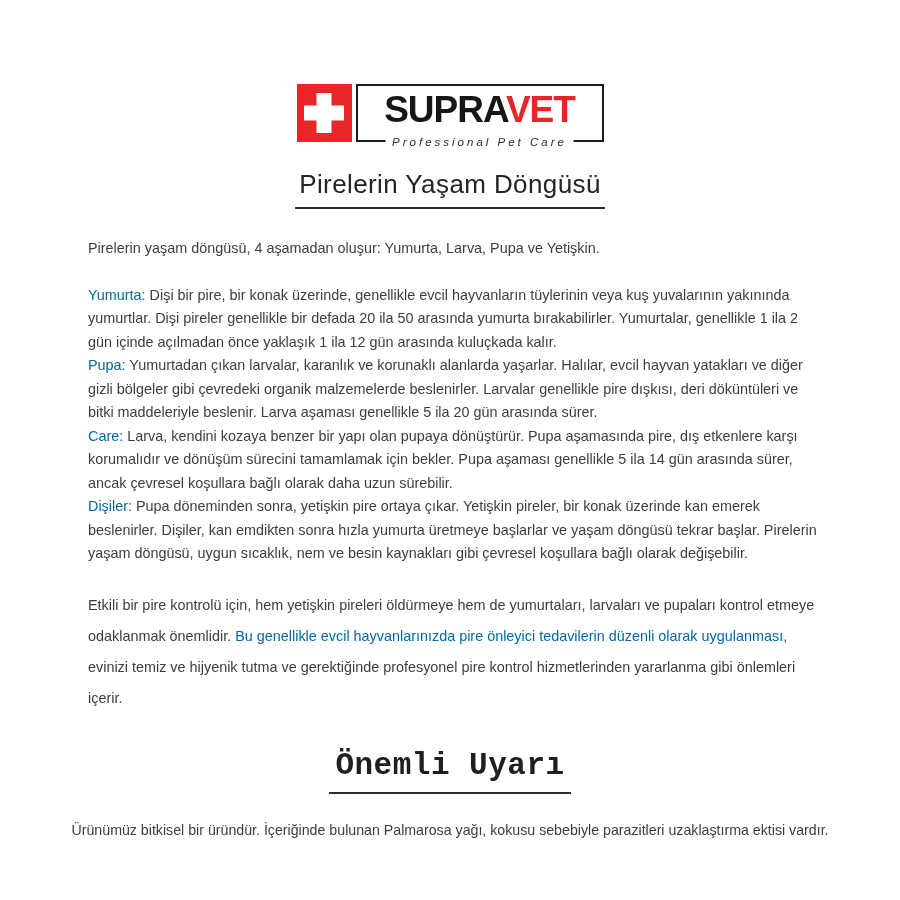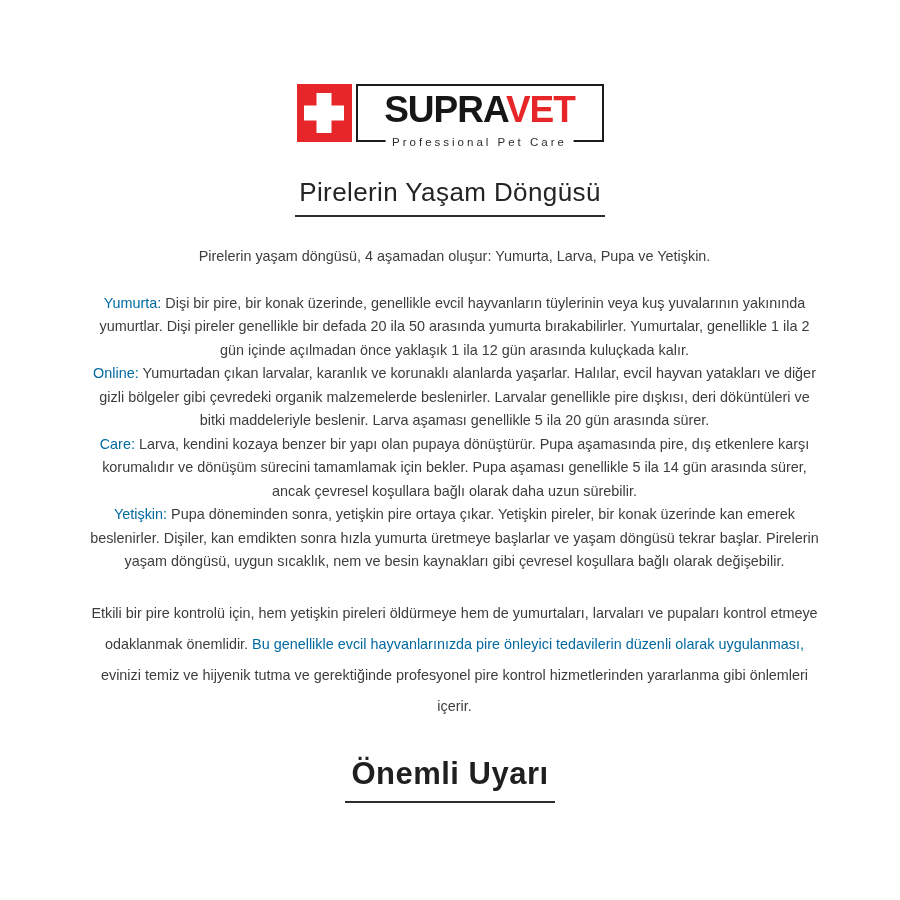--- a/index.html
+++ b/index.html
@@ -43,7 +43,7 @@
     position: absolute; left: 50%; bottom: -8px; transform: translateX(-50%);
     background: #ffffff; padding: 0 7px;
     font-size: 11.5px; letter-spacing: 3px; font-weight: 500;
-    color: #2c2c2c; white-space: nowrap;
+    color: #2c2c2c; white-space: nowrap; font-style: italic;
   }
 
   

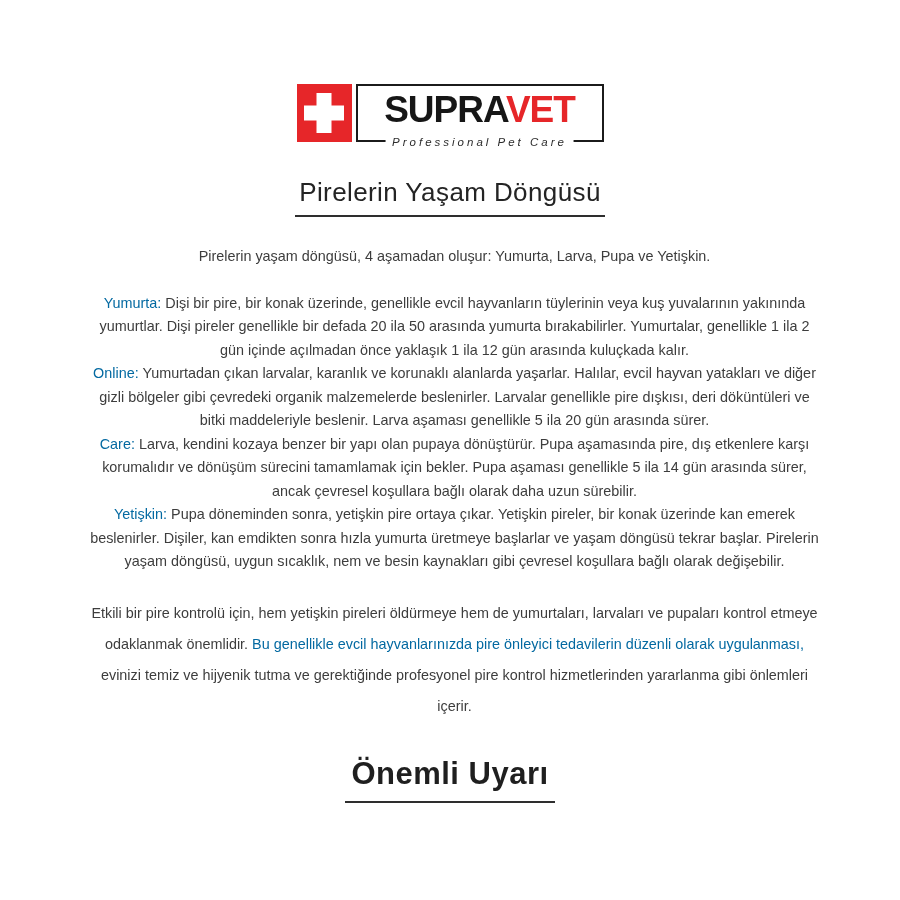--- a/index.html
+++ b/index.html
@@ -47,7 +47,7 @@
   }
 
   
-  h1.title { text-align: center; margin-top: 30px; font-weight: 500; }
+  h1.title { text-align: center; margin-top: 22px; font-weight: 500; }
   h1.title .u {
     display: inline-block; font-size: 26px; letter-spacing: 0.4px; color: #242424;
     border-bottom: 2px solid #2e2e2e; padding: 0 4px 7px 4px;

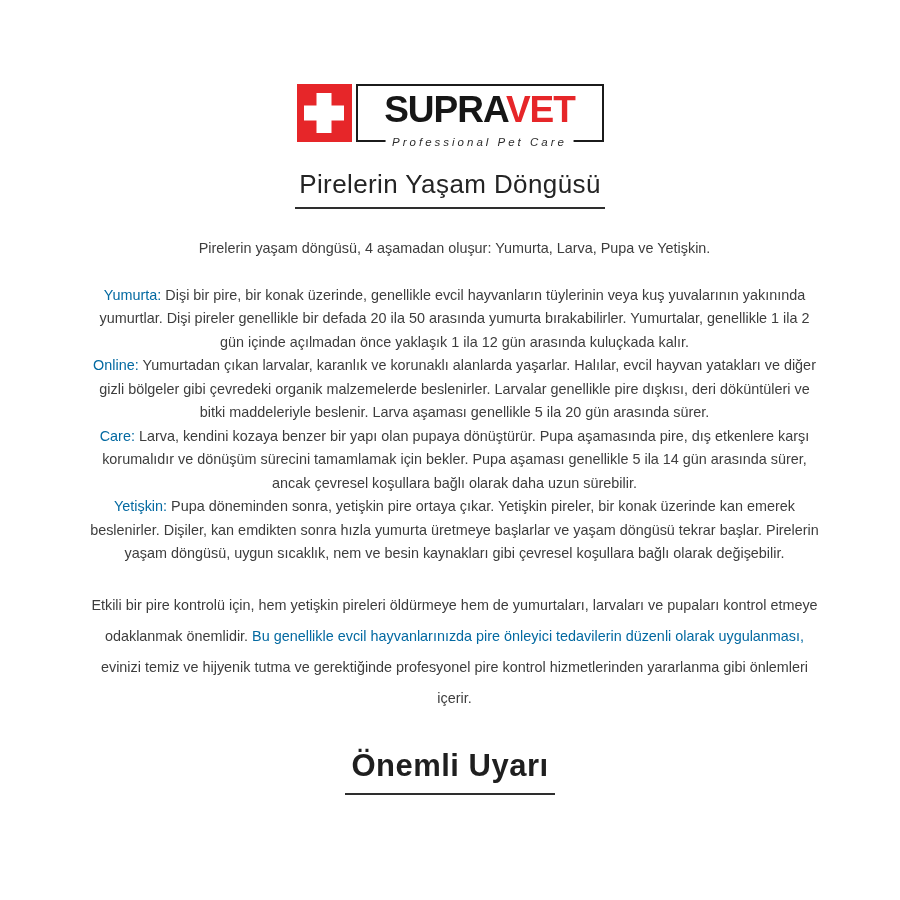--- a/index.html
+++ b/index.html
@@ -59,7 +59,7 @@
   }
 
   
-  .content { width: 733px; margin: 0 auto 4px auto; padding-left: 0; margin-left: 88px; text-align: center; }
+  .content { width: 733px; margin: 0 auto 4px auto; padding-left: 0; margin-left: 88px; }
   .intro { margin-top: 28px; font-size: 14.4px; line-height: 23.5px; color: #3d3d3d; }
   .stages { margin-top: 23px; }
   .stage { font-size: 14.4px; line-height: 23.5px; color: #3d3d3d; }

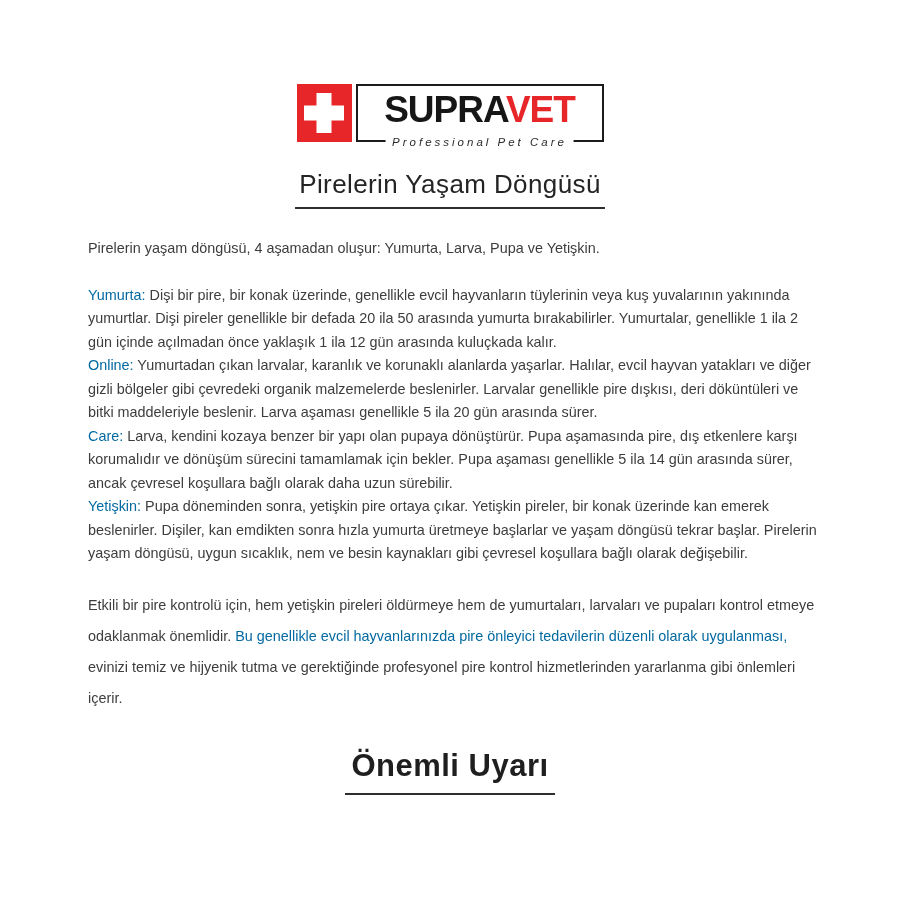--- a/index.html
+++ b/index.html
@@ -103,7 +103,7 @@
         <span>Dişi bir pire, bir konak üzerinde, genellikle evcil hayvanların tüylerinin veya kuş yuvalarının yakınında yumurtlar. Dişi pireler genellikle bir defada 20 ila 50 arasında yumurta bırakabilirler. Yumurtalar, genellikle 1 ila 2 gün içinde açılmadan önce yaklaşık 1 ila 12 gün arasında kuluçkada kalır.</span>
       </p>
       <p class="stage">
-        <span class="label red">Online:</span>
+        <span class="label red">Pupa:</span>
         <span>Yumurtadan çıkan larvalar, karanlık ve korunaklı alanlarda yaşarlar. Halılar, evcil hayvan yatakları ve diğer gizli bölgeler gibi çevredeki organik malzemelerde beslenirler. Larvalar genellikle pire dışkısı, deri döküntüleri ve bitki maddeleriyle beslenir. Larva aşaması genellikle 5 ila 20 gün arasında sürer.</span>
       </p>
       <p class="stage">

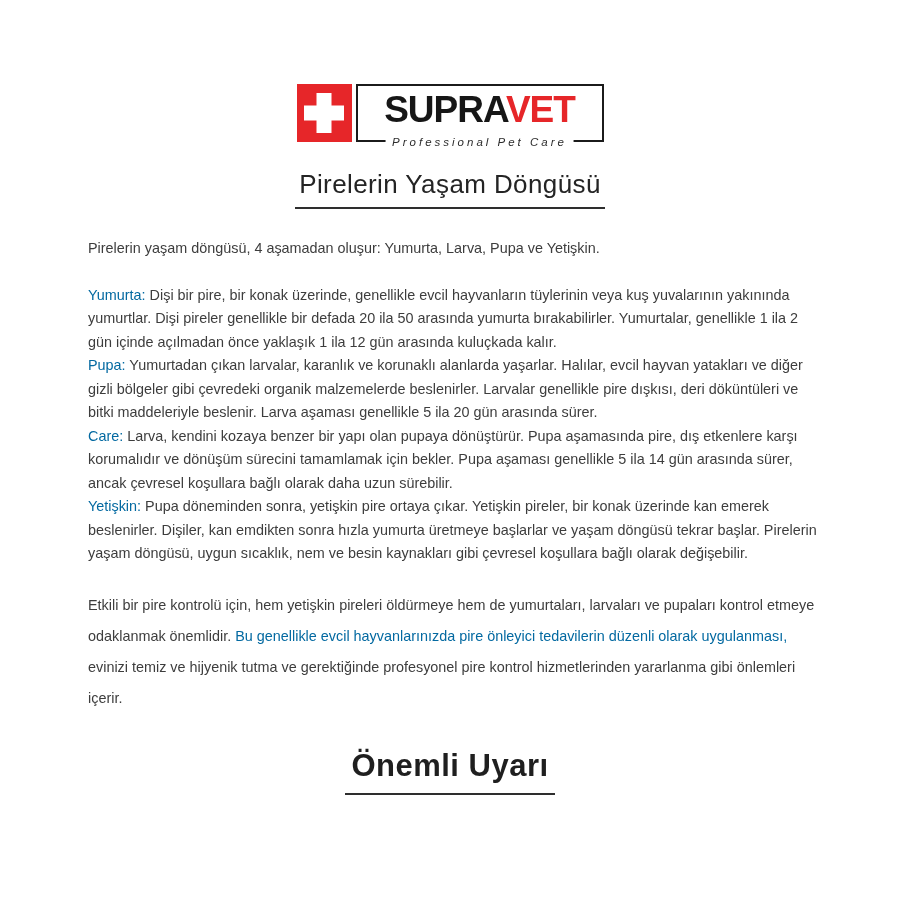--- a/index.html
+++ b/index.html
@@ -111,7 +111,7 @@
         <span>Larva, kendini kozaya benzer bir yapı olan pupaya dönüştürür. Pupa aşamasında pire, dış etkenlere karşı korumalıdır ve dönüşüm sürecini tamamlamak için bekler. Pupa aşaması genellikle 5 ila 14 gün arasında sürer, ancak çevresel koşullara bağlı olarak daha uzun sürebilir.</span>
       </p>
       <p class="stage">
-        <span class="label red">Yetişkin:</span>
+        <span class="label red">Dişiler:</span>
         <span>Pupa döneminden sonra, yetişkin pire ortaya çıkar. Yetişkin pireler, bir konak üzerinde kan emerek beslenirler. Dişiler, kan emdikten sonra hızla yumurta üretmeye başlarlar ve yaşam döngüsü tekrar başlar. Pirelerin yaşam döngüsü, uygun sıcaklık, nem ve besin kaynakları gibi çevresel koşullara bağlı olarak değişebilir.</span>
       </p>
     </div>

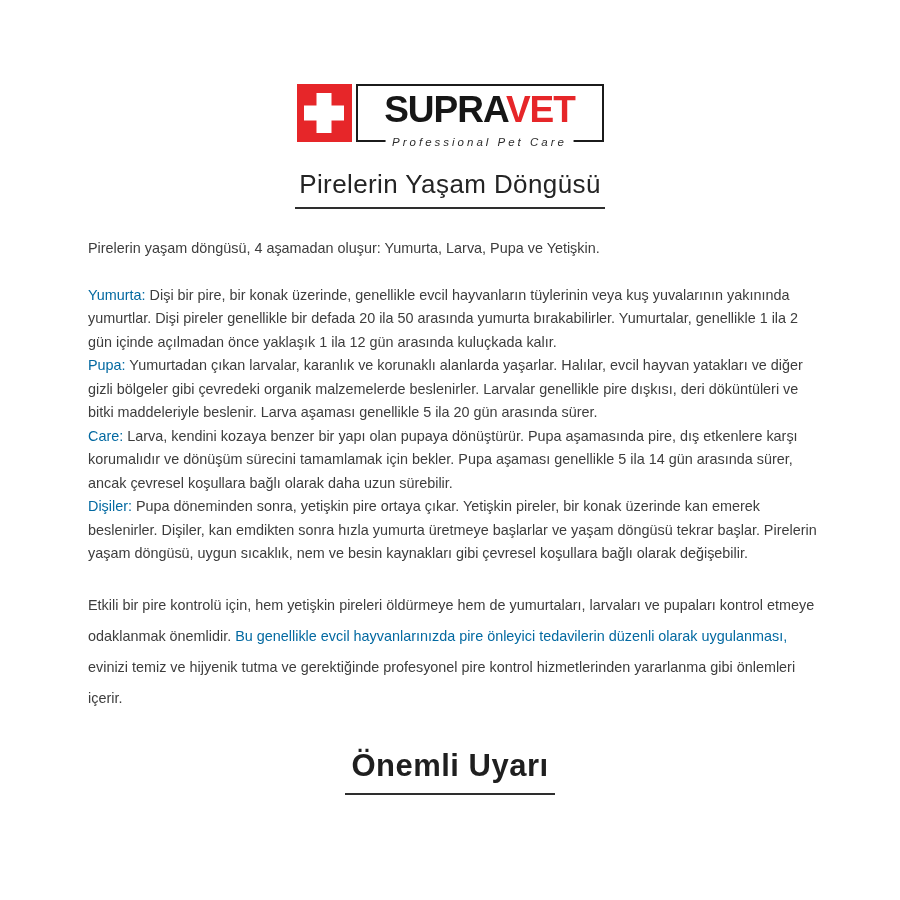--- a/index.html
+++ b/index.html
@@ -55,7 +55,7 @@
   h2.warning-title { text-align: center; margin-top: 34px; font-weight: 700; }
   h2.warning-title .u {
     display: inline-block; font-size: 31px; letter-spacing: 0.5px; color: #1f1f1f;
-    border-bottom: 2px solid #2e2e2e; padding: 0 6px 9px 6px;
+    border-bottom: 2px solid #2e2e2e; padding: 0 6px 9px 6px; font-family: Liberation Mono, monospace;
   }
 
   

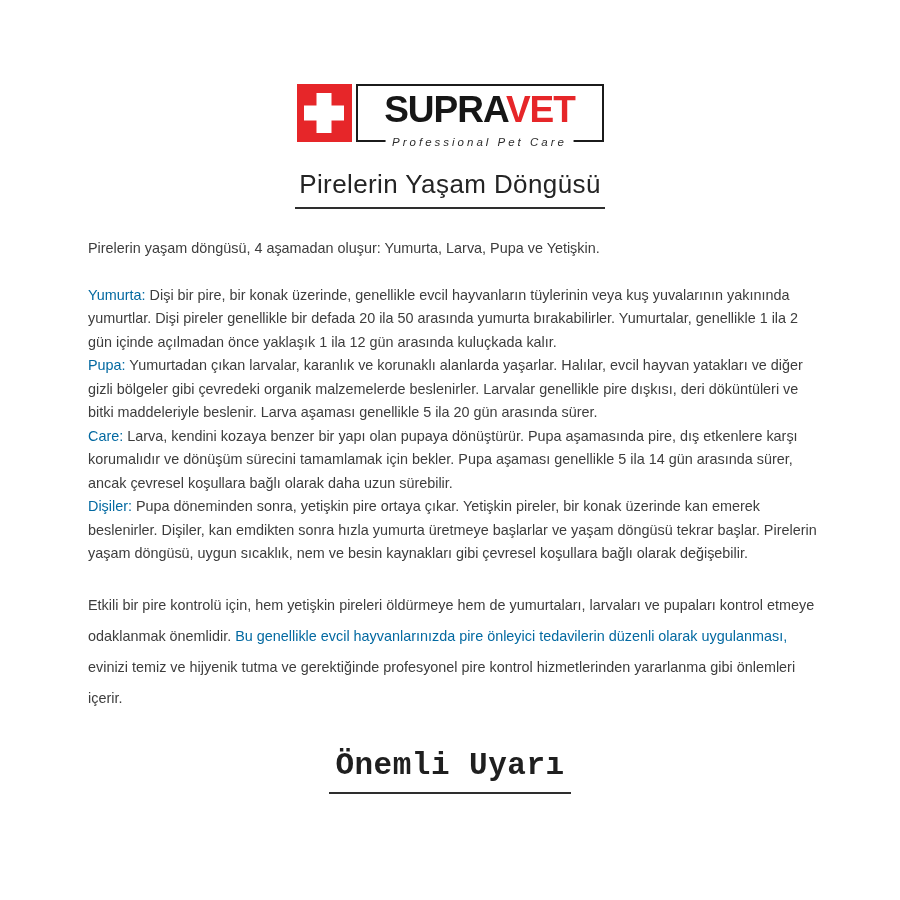--- a/index.html
+++ b/index.html
@@ -128,6 +128,7 @@
   </h2>
 
   <div class="warning-lines">
+    <p>Ürünümüz bitkisel bir üründür. İçeriğinde bulunan Palmarosa yağı, kokusu sebebiyle parazitleri uzaklaştırma ektisi vardır.</p>
   </div>
 
 </div>

